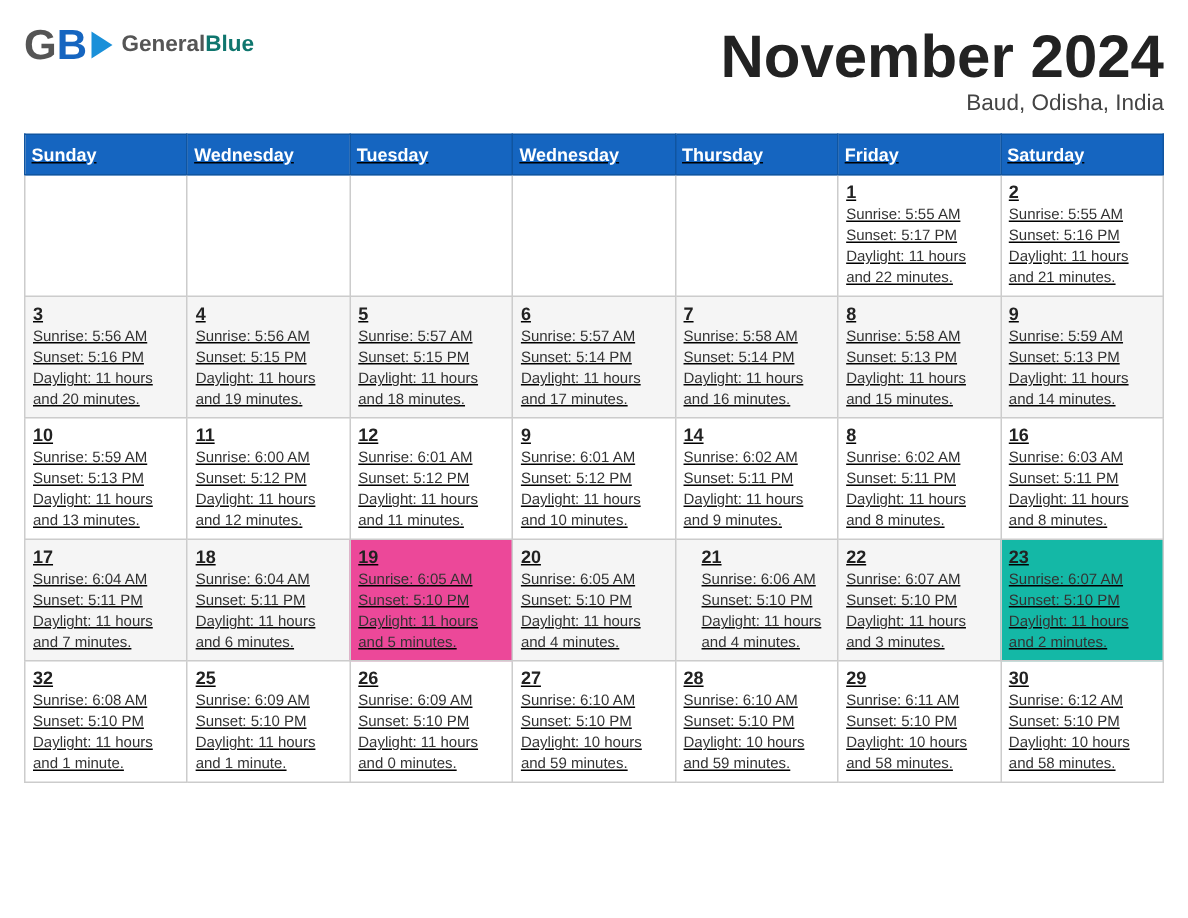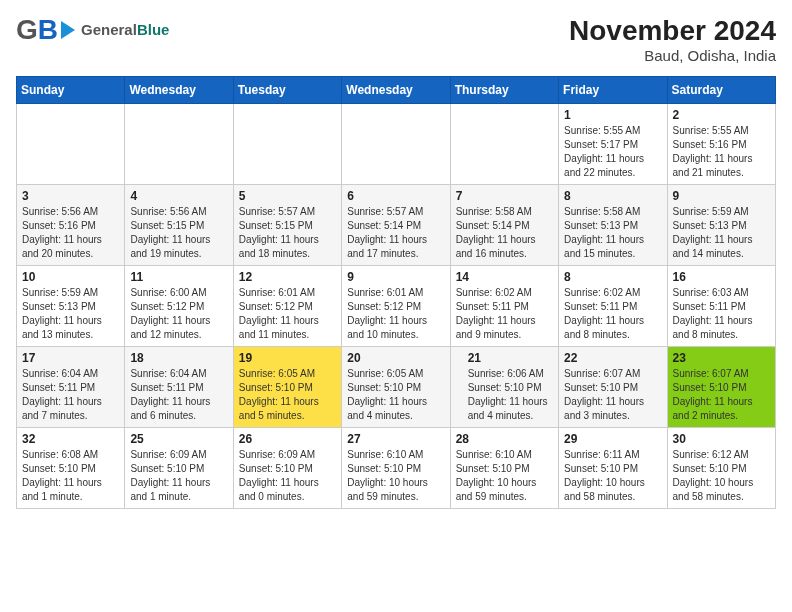--- a/index.html
+++ b/index.html
@@ -25,7 +25,7 @@
       text-align: right;
     }
     .month-title {
-      font-size: 28px;
+      font-size: 40px;
       font-weight: bold;
       color: #222;
       line-height: 1.1;

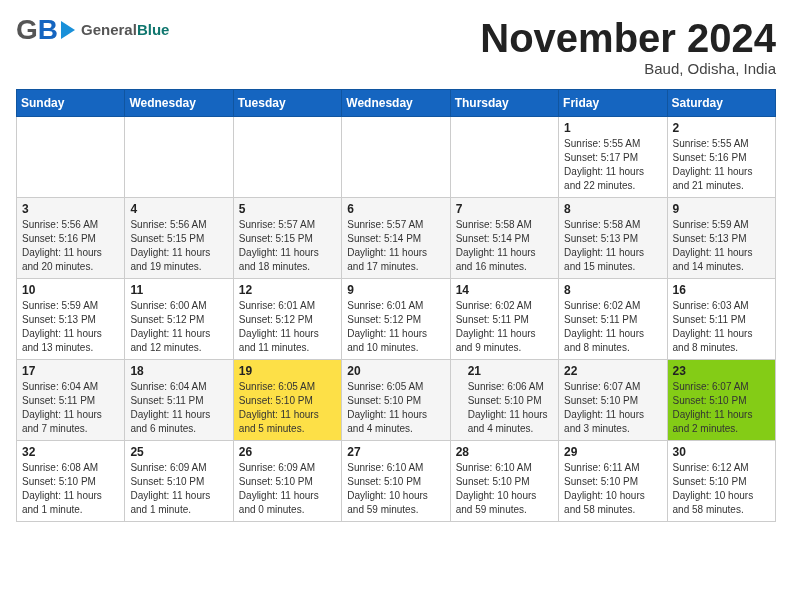--- a/index.html
+++ b/index.html
@@ -38,6 +38,7 @@
       width: 100%;
       border-collapse: collapse;
       font-size: 10.5px;
+      text-decoration: underline;
     }
     .calendar th {
       background: #1565c0;

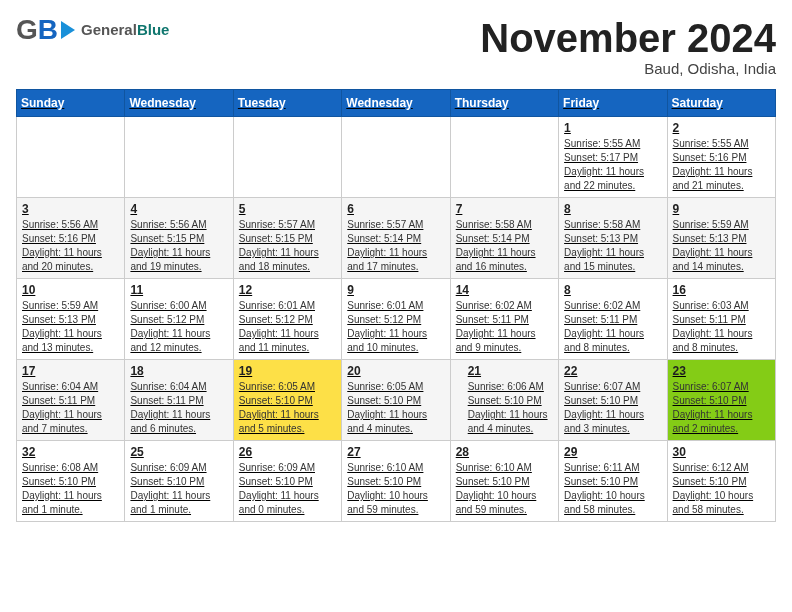--- a/index.html
+++ b/index.html
@@ -206,7 +206,7 @@
           <div class="day-num">18</div>
           <div class="day-info">Sunrise: 6:04 AM<br>Sunset: 5:11 PM<br>Daylight: 11 hours<br>and 6 minutes.</div>
         </td>
-        <td style="background: #fde047;">
+        <td style="background: #ec4899;">
           <div class="day-num">19</div>
           <div class="day-info">Sunrise: 6:05 AM<br>Sunset: 5:10 PM<br>Daylight: 11 hours<br>and 5 minutes.</div>
         </td>

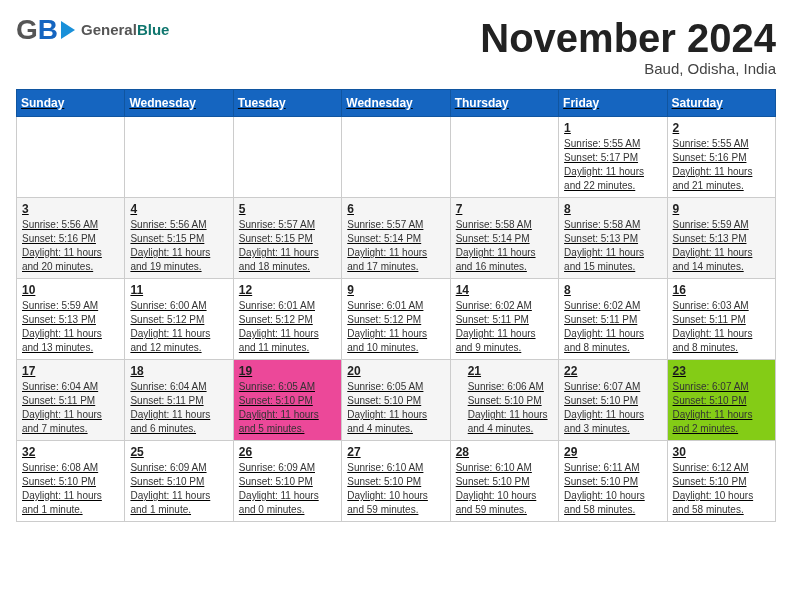--- a/index.html
+++ b/index.html
@@ -222,7 +222,7 @@
           <div class="day-num">22</div>
           <div class="day-info">Sunrise: 6:07 AM<br>Sunset: 5:10 PM<br>Daylight: 11 hours<br>and 3 minutes.</div>
         </td>
-        <td style="background: #84cc16;">
+        <td style="background: #14b8a6;">
           <div class="day-num">23</div>
           <div class="day-info">Sunrise: 6:07 AM<br>Sunset: 5:10 PM<br>Daylight: 11 hours<br>and 2 minutes.</div>
         </td>

